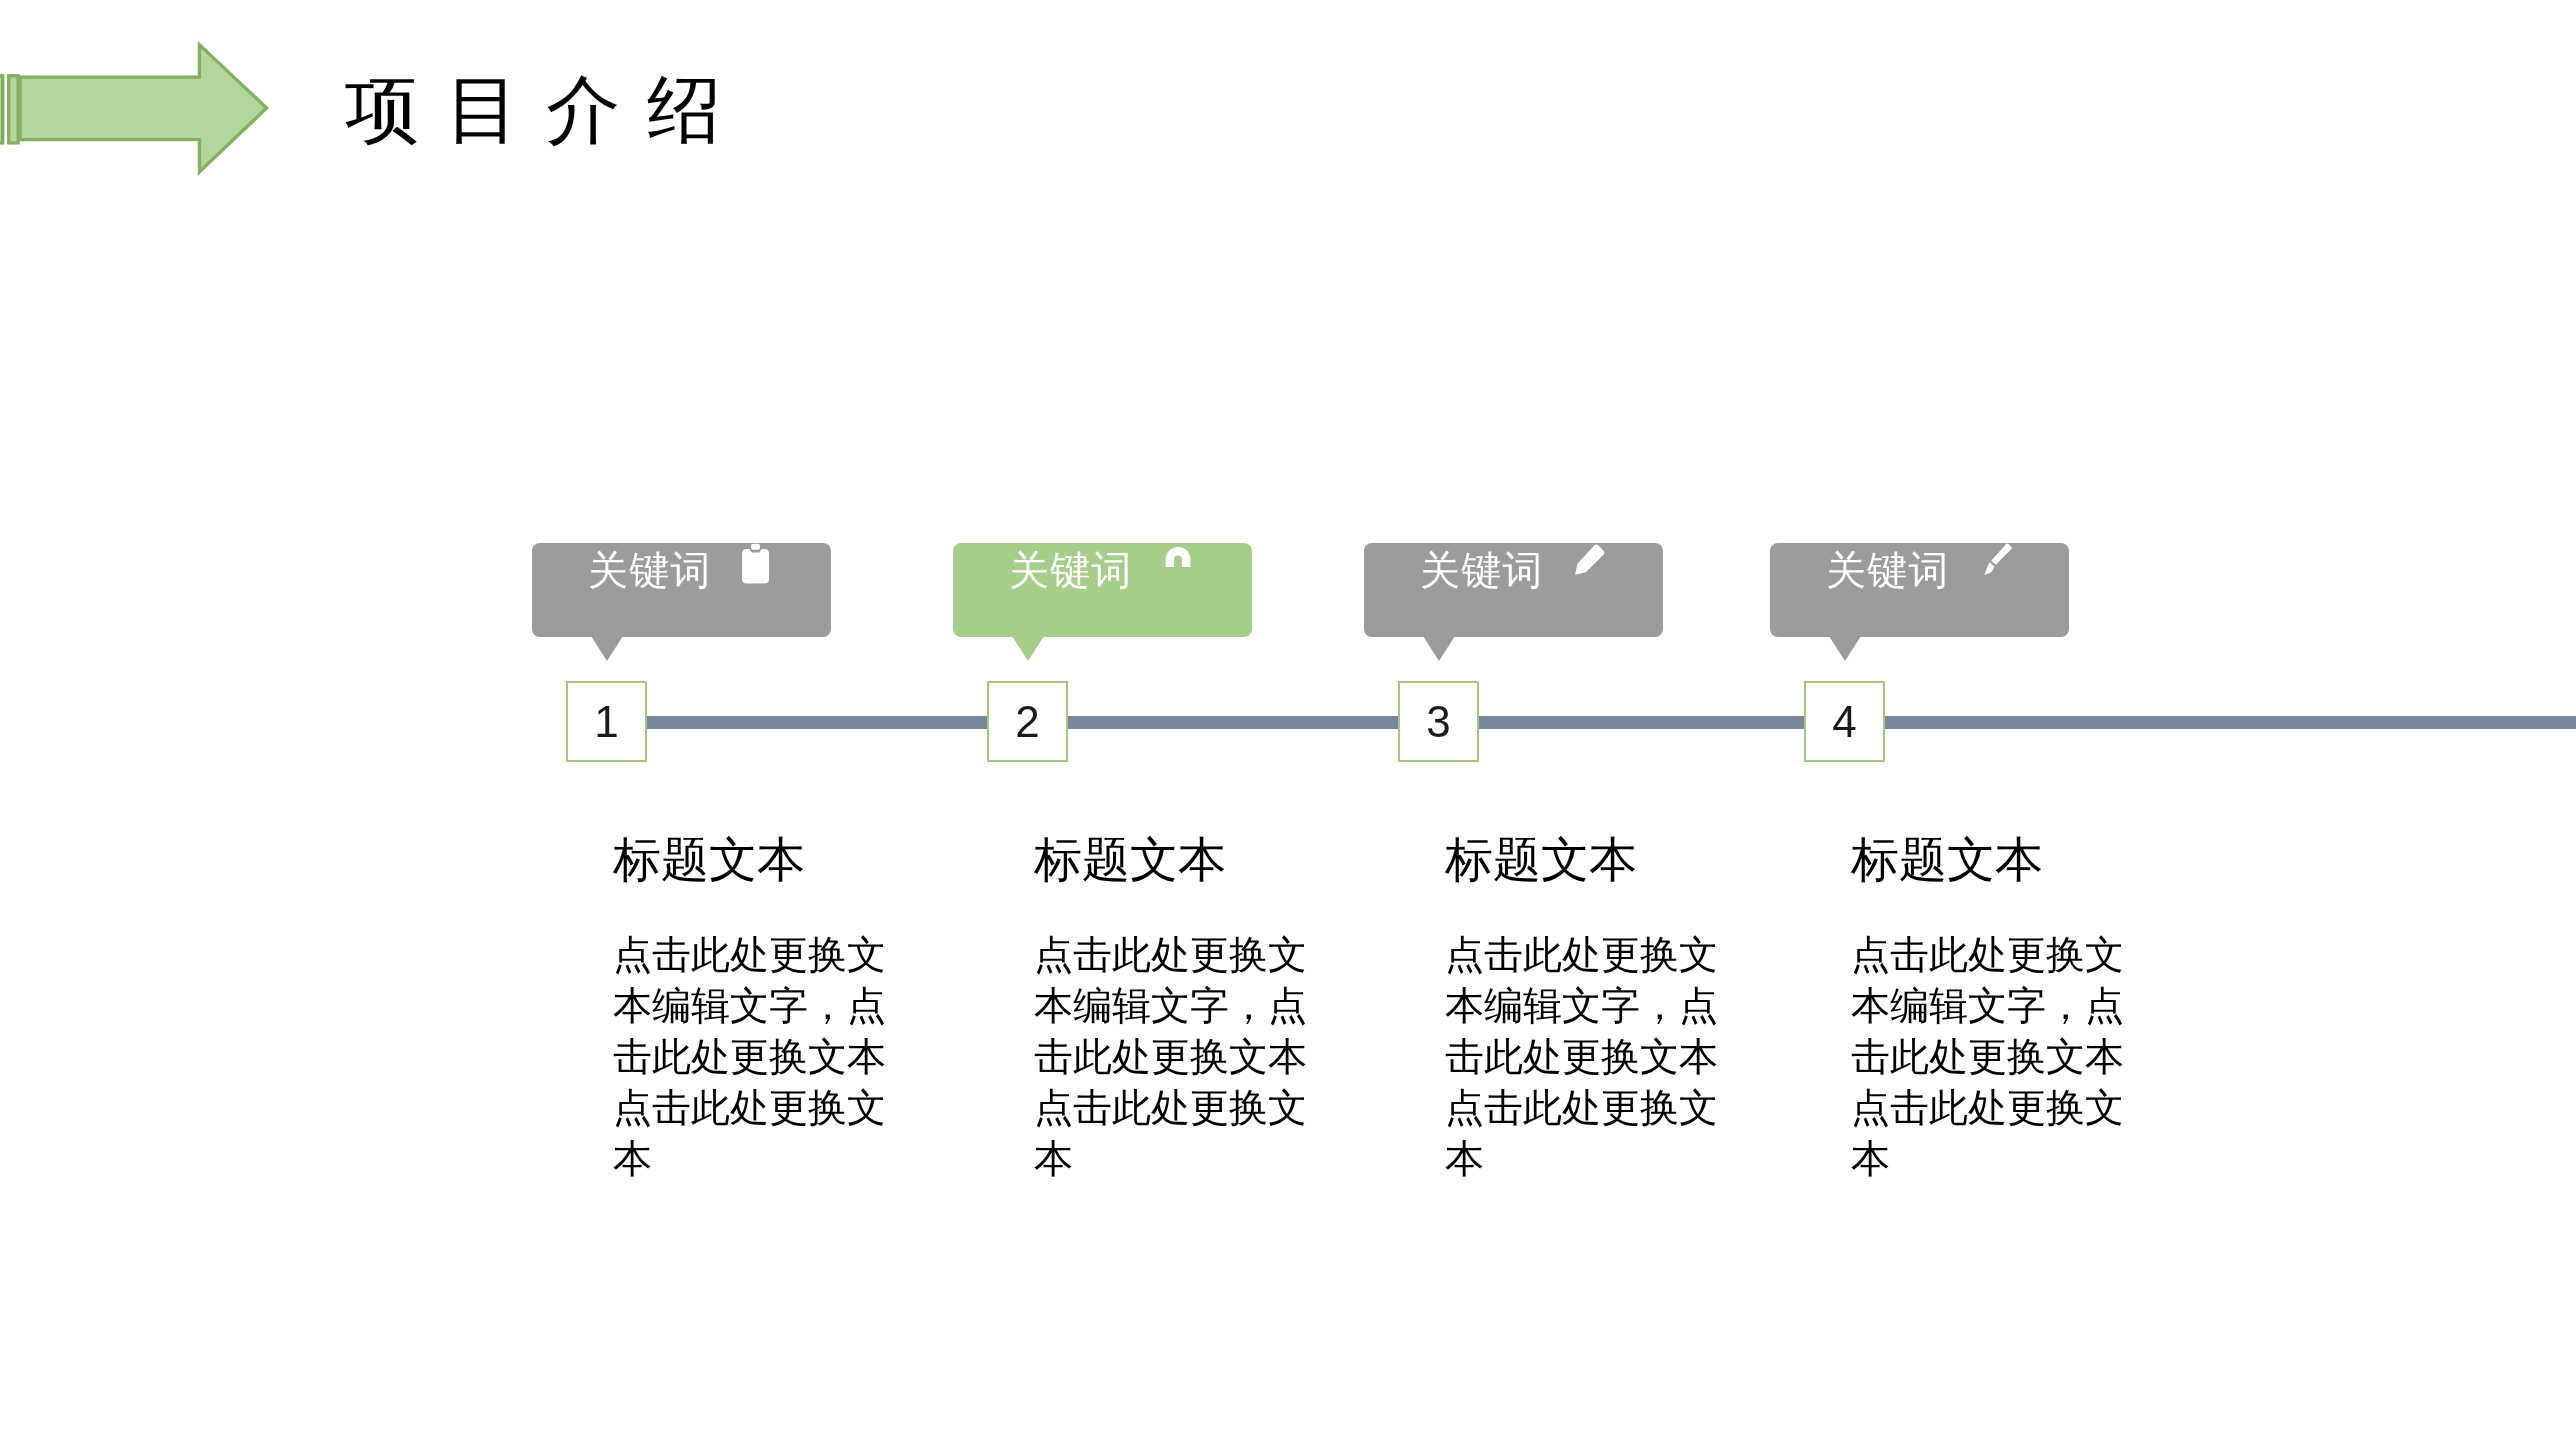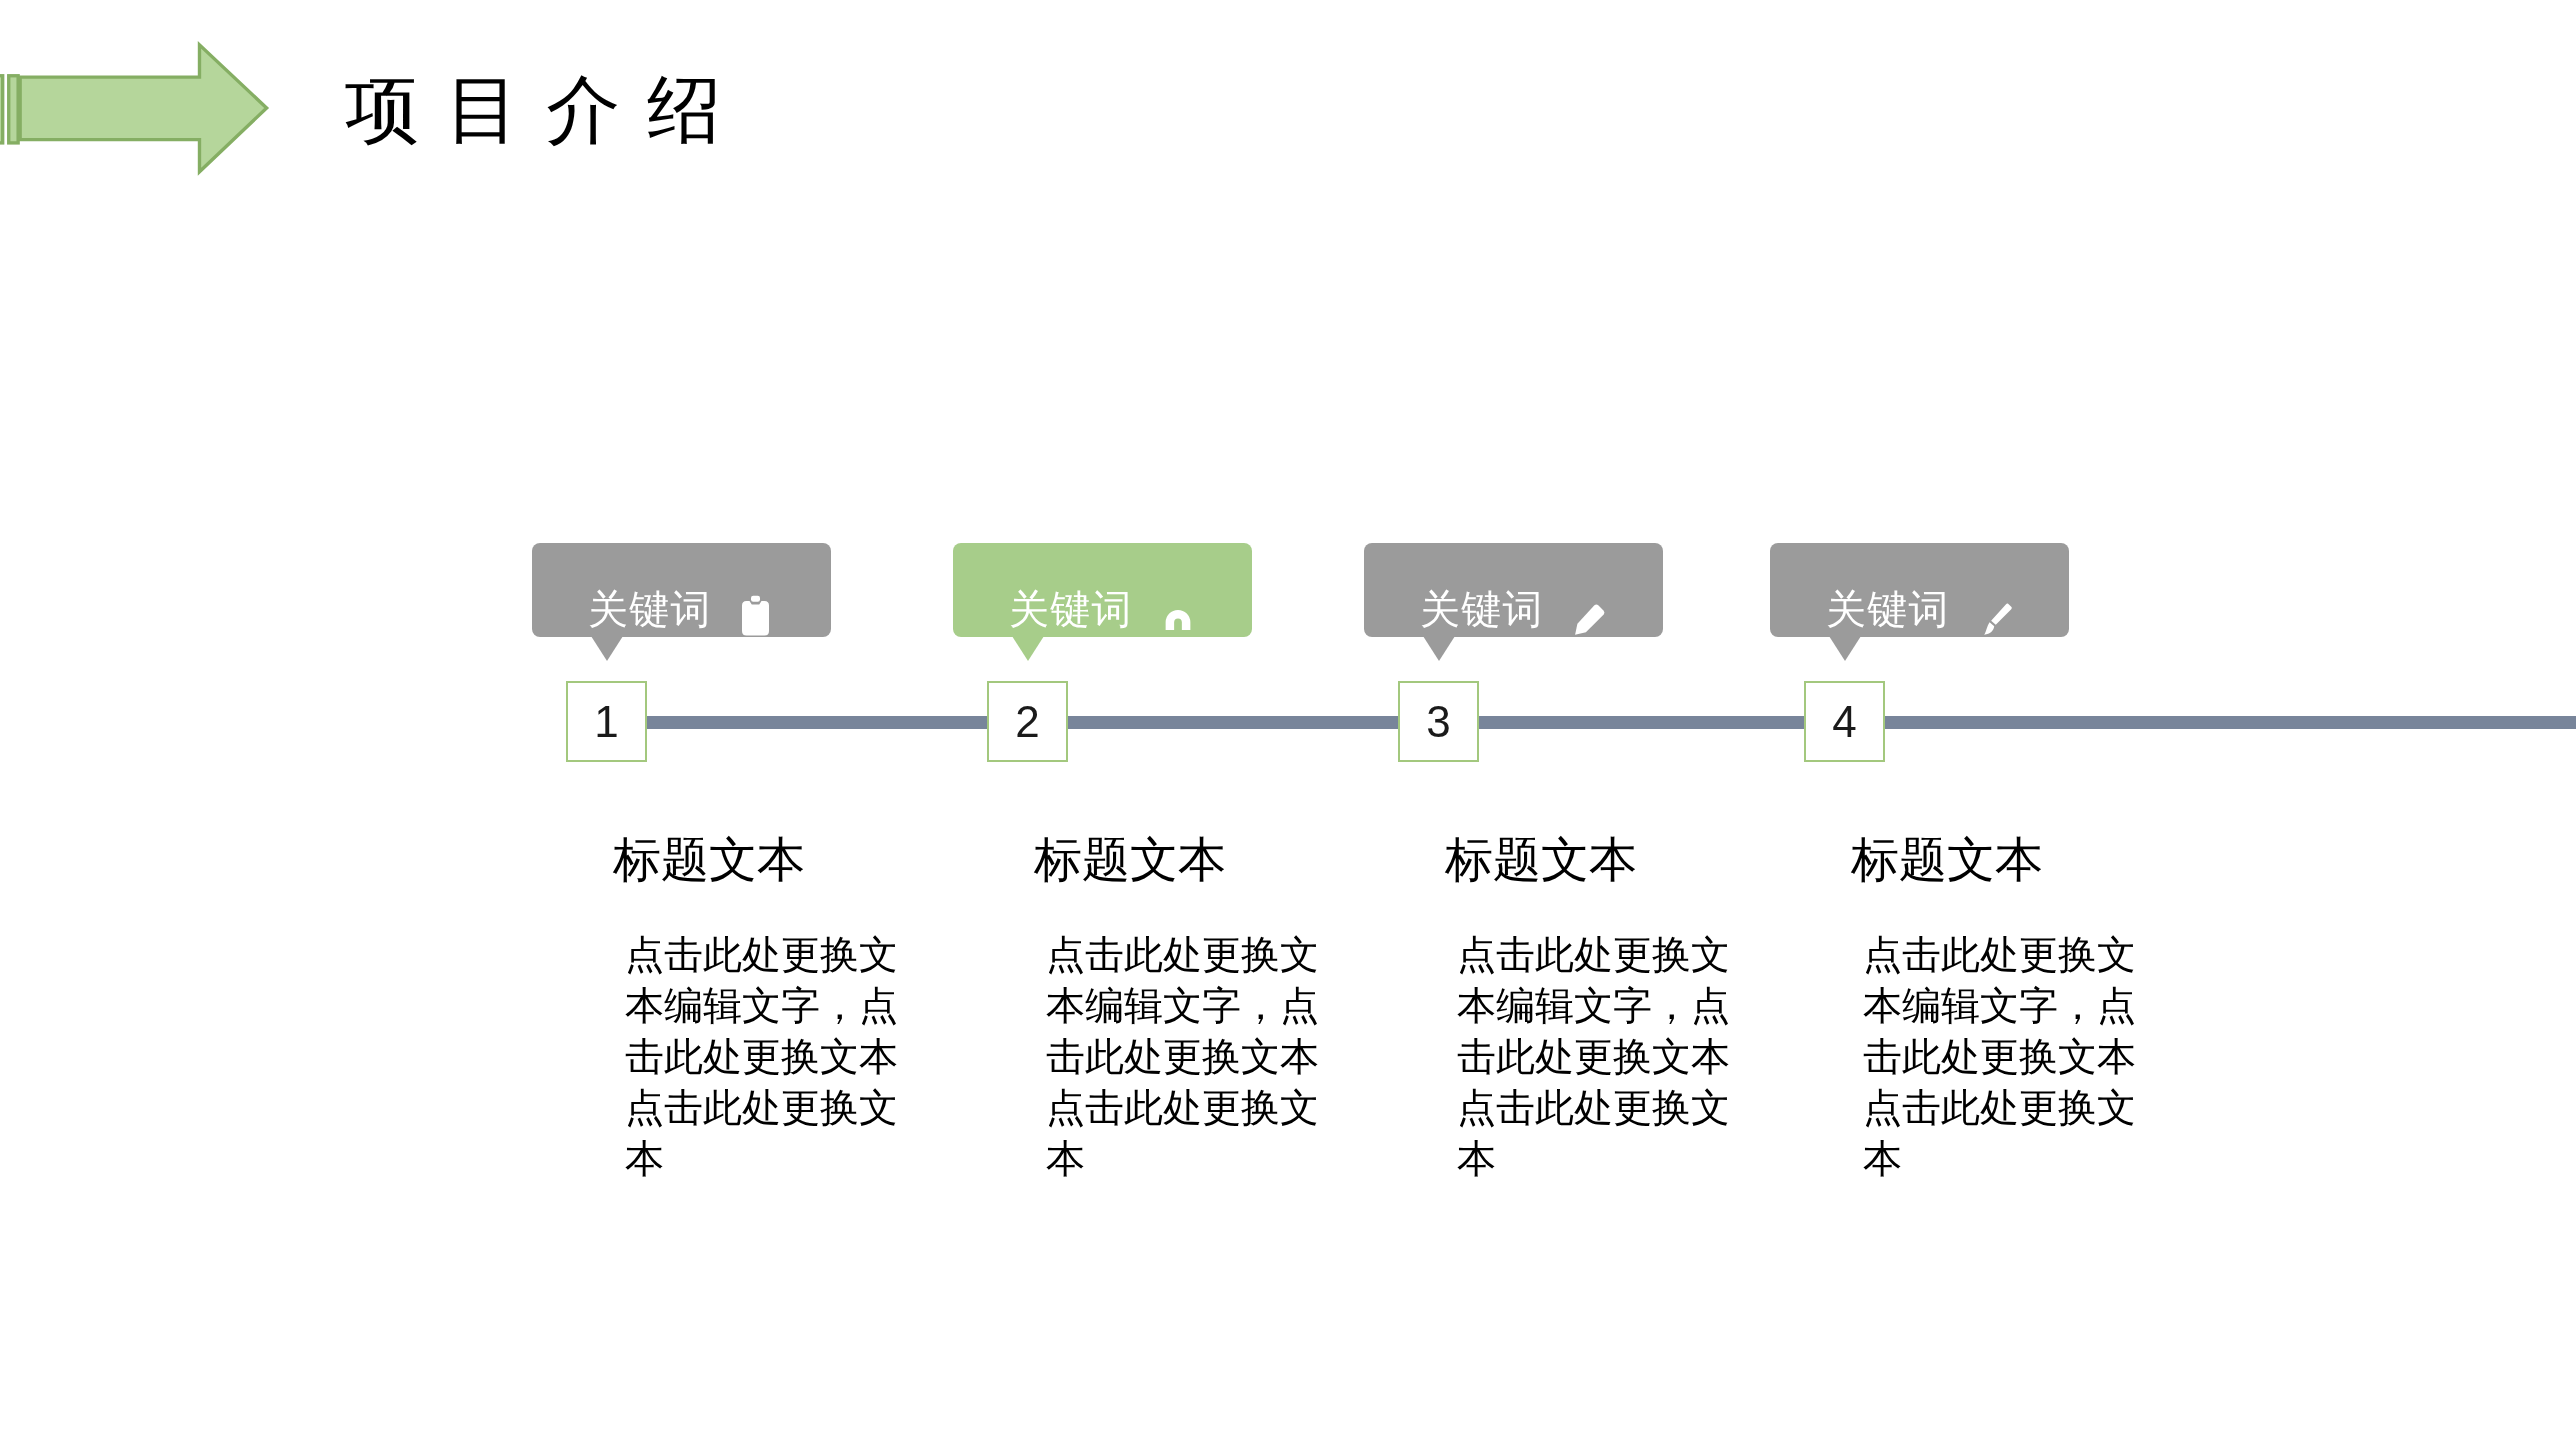--- a/index.html
+++ b/index.html
@@ -52,7 +52,7 @@
     border-radius:8px;
     background:#9b9b9b;
     display:flex;
-    align-items:flex-end;
+    align-items:flex-start;
     padding:0 60px 0 56px;
     box-sizing:border-box;
     gap:28px;

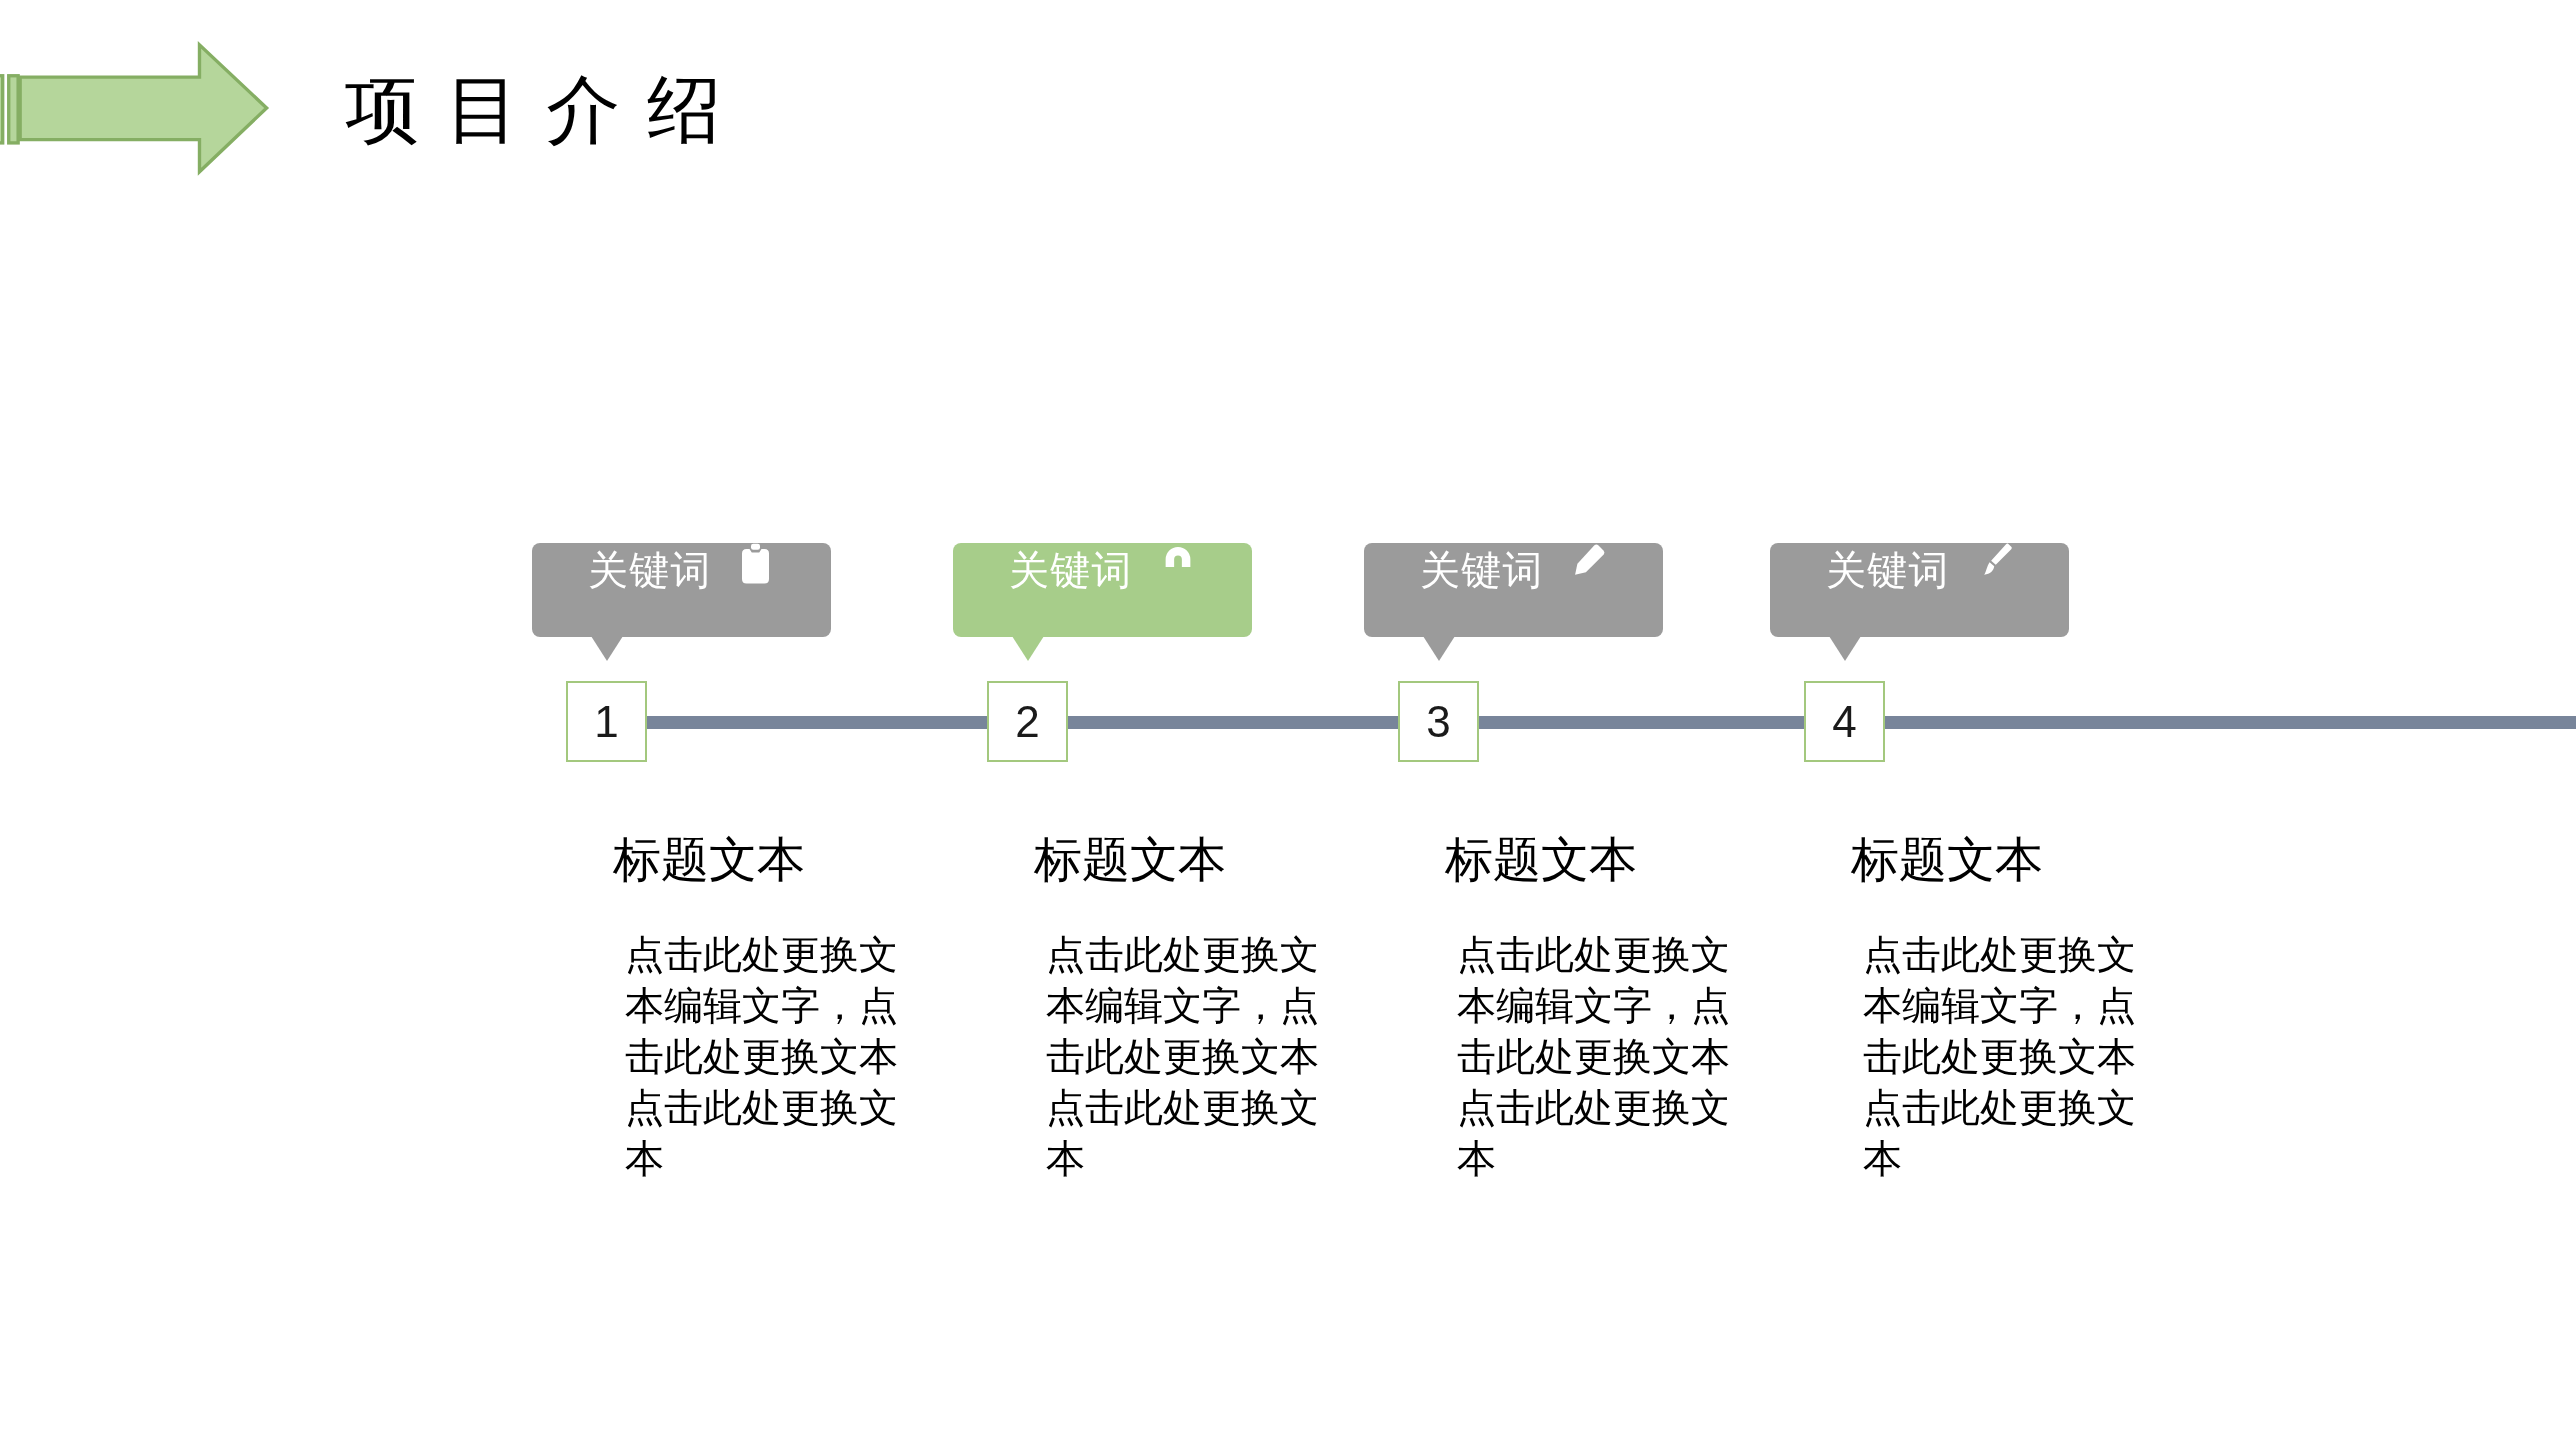--- a/index.html
+++ b/index.html
@@ -115,7 +115,6 @@
     line-height:51px;
     color:#000000;
     white-space:pre-line;
-    margin-left:12px;
   }
 </style>
 </head>

